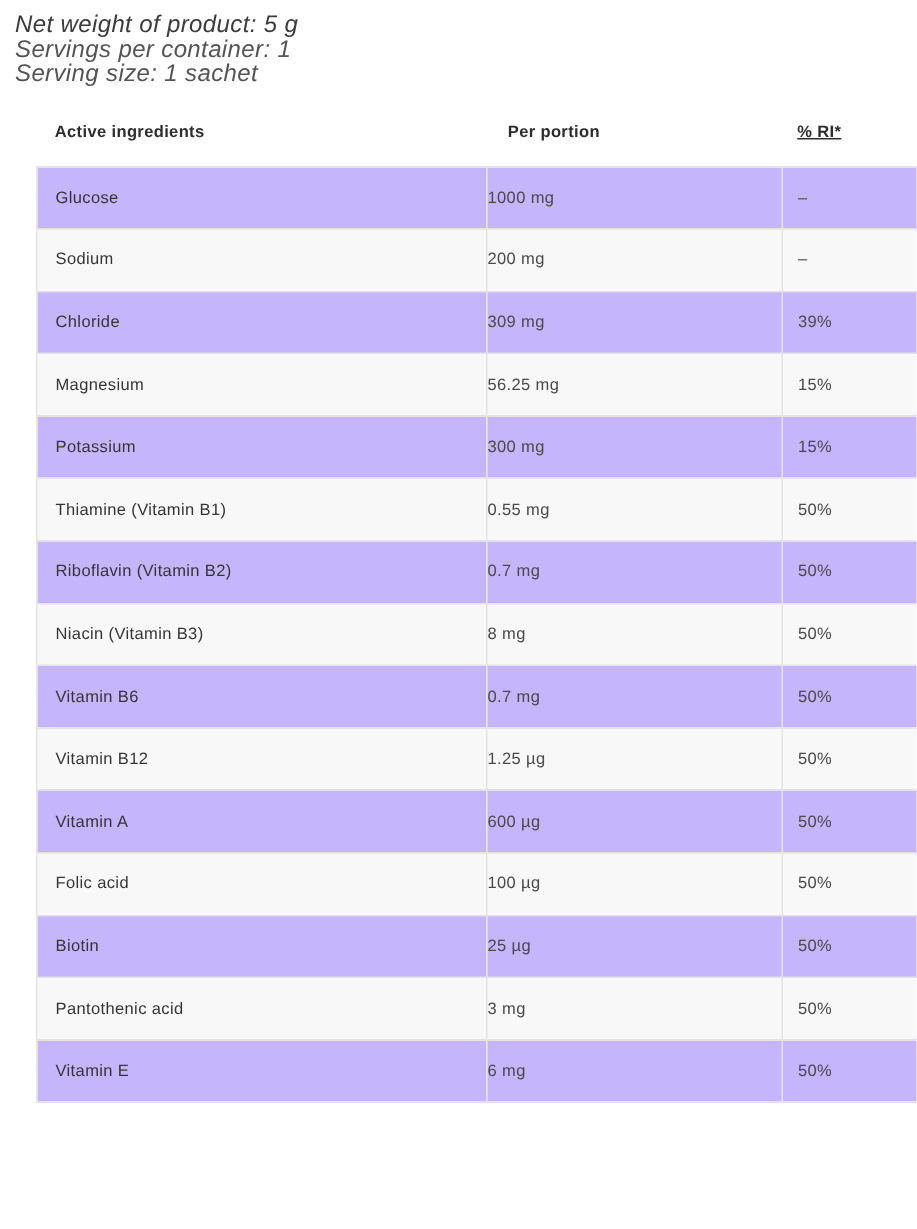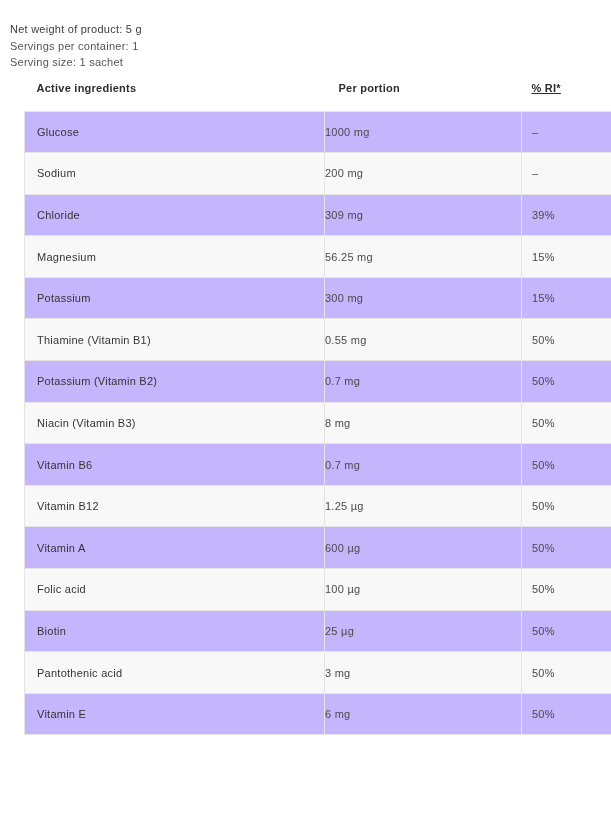--- a/index.html
+++ b/index.html
@@ -22,11 +22,12 @@
   .info {
     position: absolute;
     left: 10px;
-    top: 21px;
-    font-size: 11px;
+    top: 9px;
+    font-size: 16px;
     line-height: 16.5px;
     letter-spacing: 0.25px;
     color: #555555;
+    font-style: italic;
   }
   .info .line-1 { color: #3c3c3c; }
   table.ingredients {

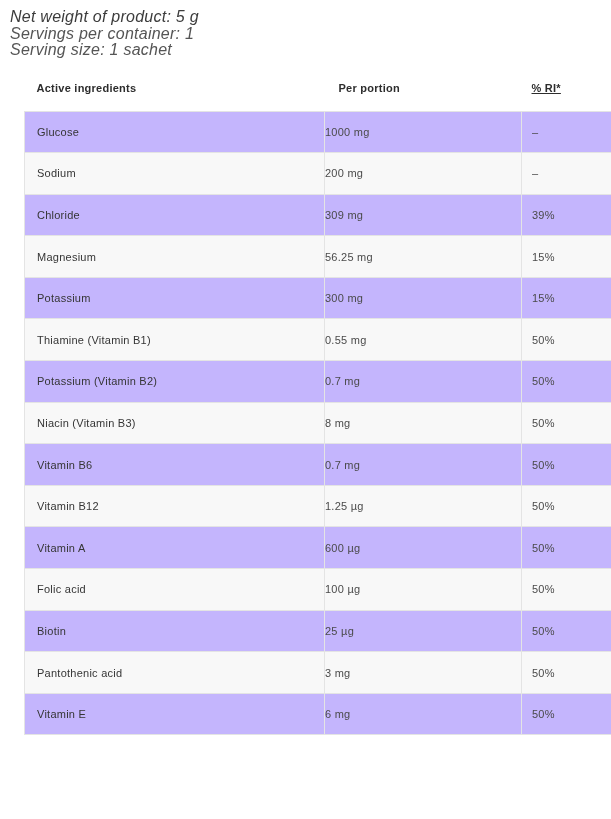--- a/index.html
+++ b/index.html
@@ -130,7 +130,7 @@
   </tr>
 
   <tr>
-    <td class="c-ingredient">Potassium (Vitamin B2)</td>
+    <td class="c-ingredient">Riboflavin (Vitamin B2)</td>
     <td class="c-portion">0.7 mg</td>
     <td class="c-ri">50%</td>
   </tr>

